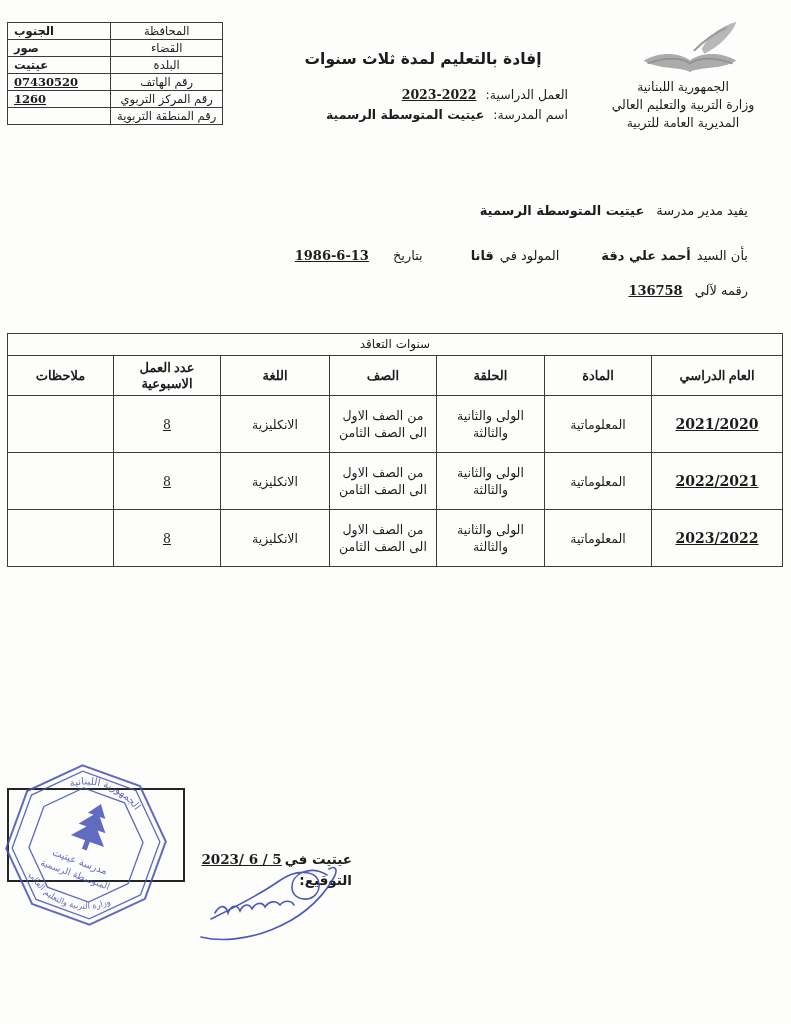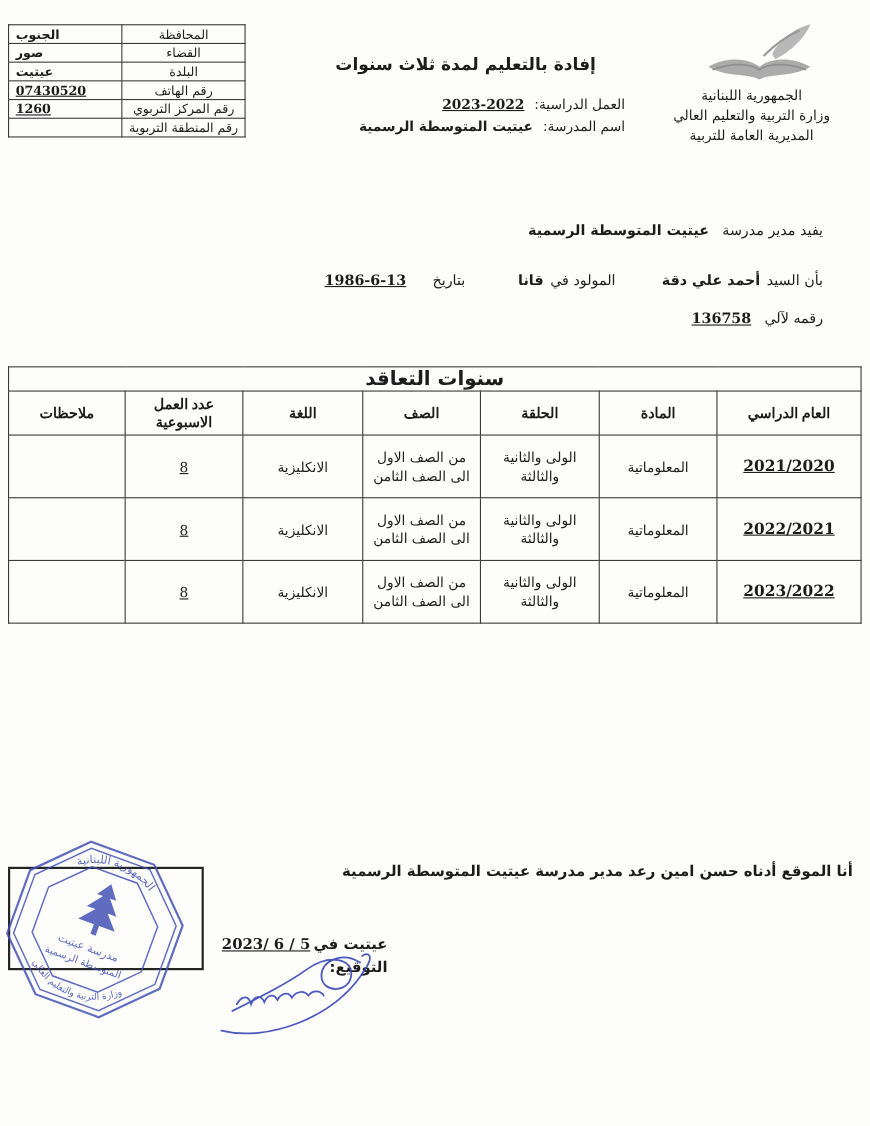--- a/index.html
+++ b/index.html
@@ -43,7 +43,7 @@
   .contract-wrap { position:absolute; top:333px; left:8px; width:775px; }
   .contract { border-collapse:collapse; width:775px; table-layout:fixed; direction:rtl; }
   .contract td, .contract th { border:1.4px solid #3b3b3b; text-align:center; vertical-align:middle; }
-  .contract .table-title { height:22px; font-size:18px; font-weight:bold; }
+  .contract .table-title { height:22px; font-size:12px; font-weight:normal; }
   .contract th { height:40px; font-size:13px; font-weight:bold; padding:2px 4px;font-family:Liberation Serif, serif; }
   .contract td { height:57px; font-size:12.5px; padding:2px 8px; line-height:17px; }
   .contract td.year { font-family:"DejaVu Serif", serif; font-weight:bold; font-size:14px; }

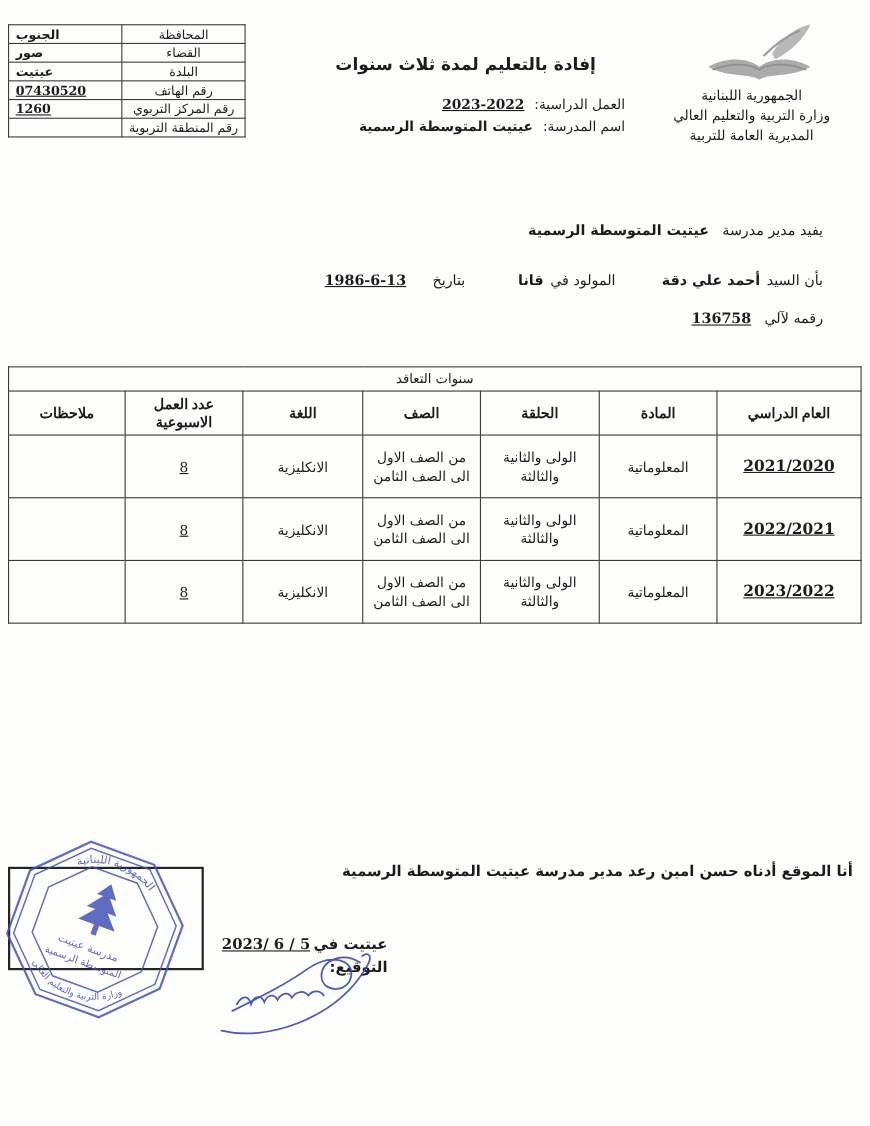--- a/index.html
+++ b/index.html
@@ -180,7 +180,6 @@
       </table>
   </div>
 
-  <div class="declaration">أنا الموقع أدناه حسن امين رعد مدير مدرسة عيتيت المتوسطة الرسمية</div>
 
   <div class="date-block">
     <div>

